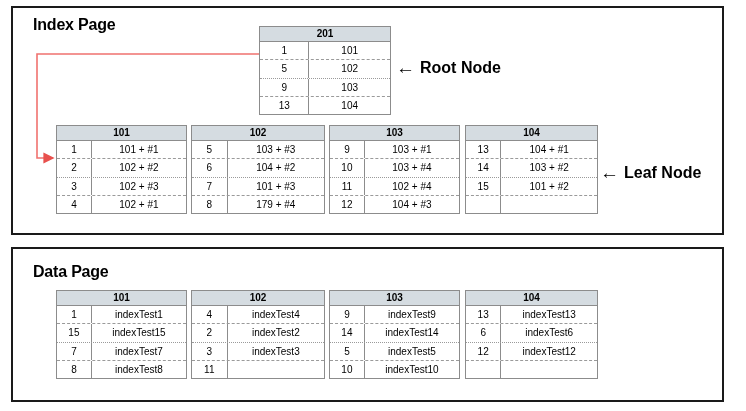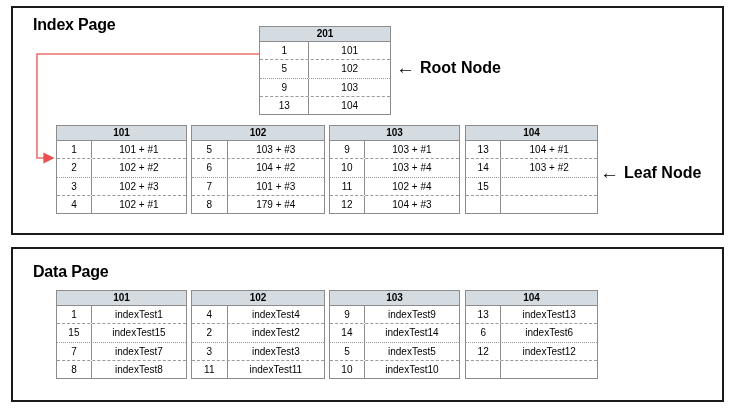--- a/index.html
+++ b/index.html
@@ -233,6 +233,7 @@
     </div>
     <div class="node-row">
       <div class="cell-key">15</div>
+      <div class="cell-val">101 + #2</div>
     </div>
     <div class="node-row">
       <div class="cell-key"></div>

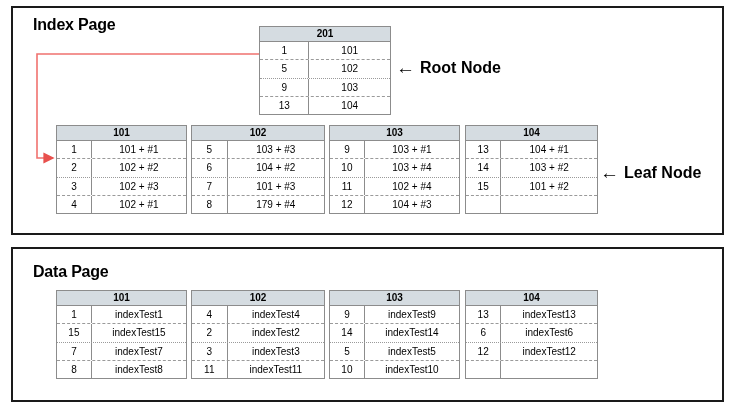--- a/index.html
+++ b/index.html
@@ -303,7 +303,6 @@
     </div>
     <div class="node-row">
       <div class="cell-key">11</div>
-      <div class="cell-val">indexTest11</div>
     </div>
   </div>
 </div>

